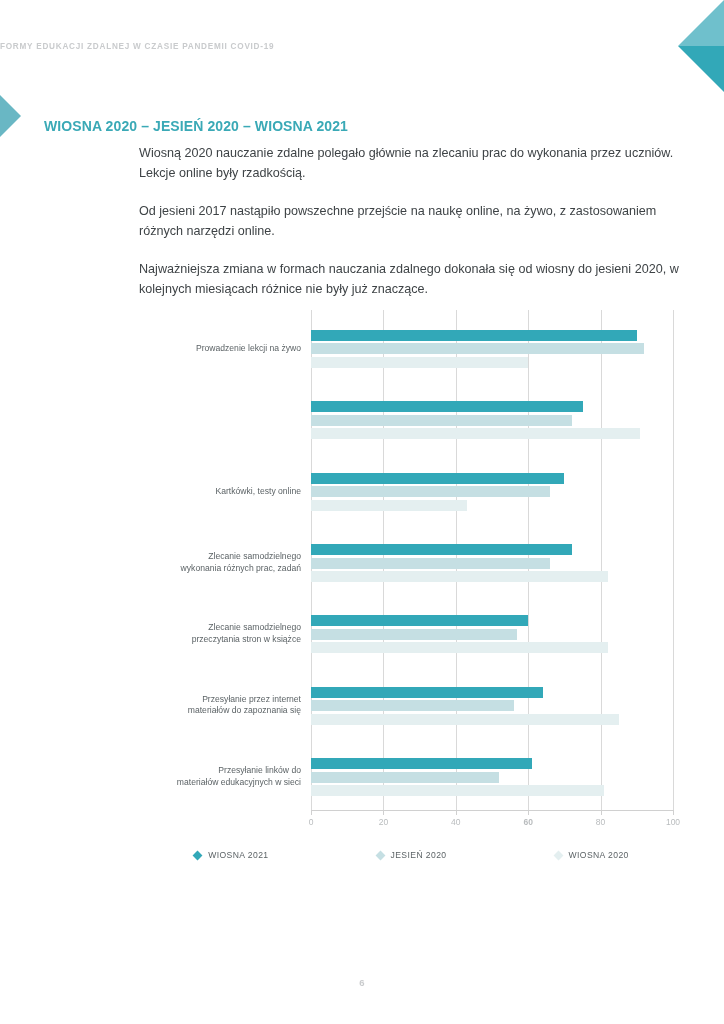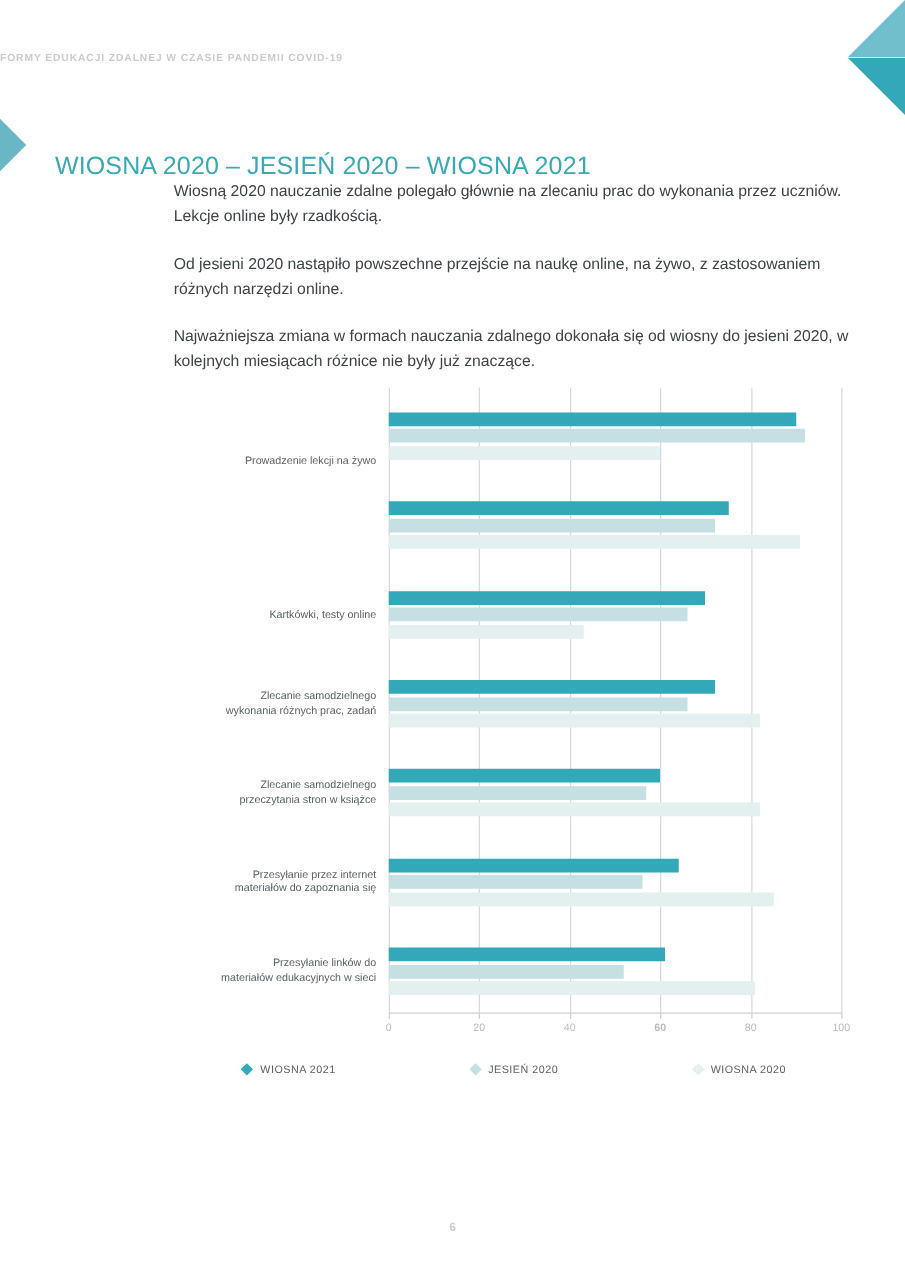--- a/index.html
+++ b/index.html
@@ -39,8 +39,8 @@
   
   #section-title{
     position:absolute; top:109px; left:44px;
-    font-size:20px;
-    font-weight:normal;
+    font-size:14px;
+    font-weight:bold;
     letter-spacing:.1px;
     color:#3aa9b6;
   }

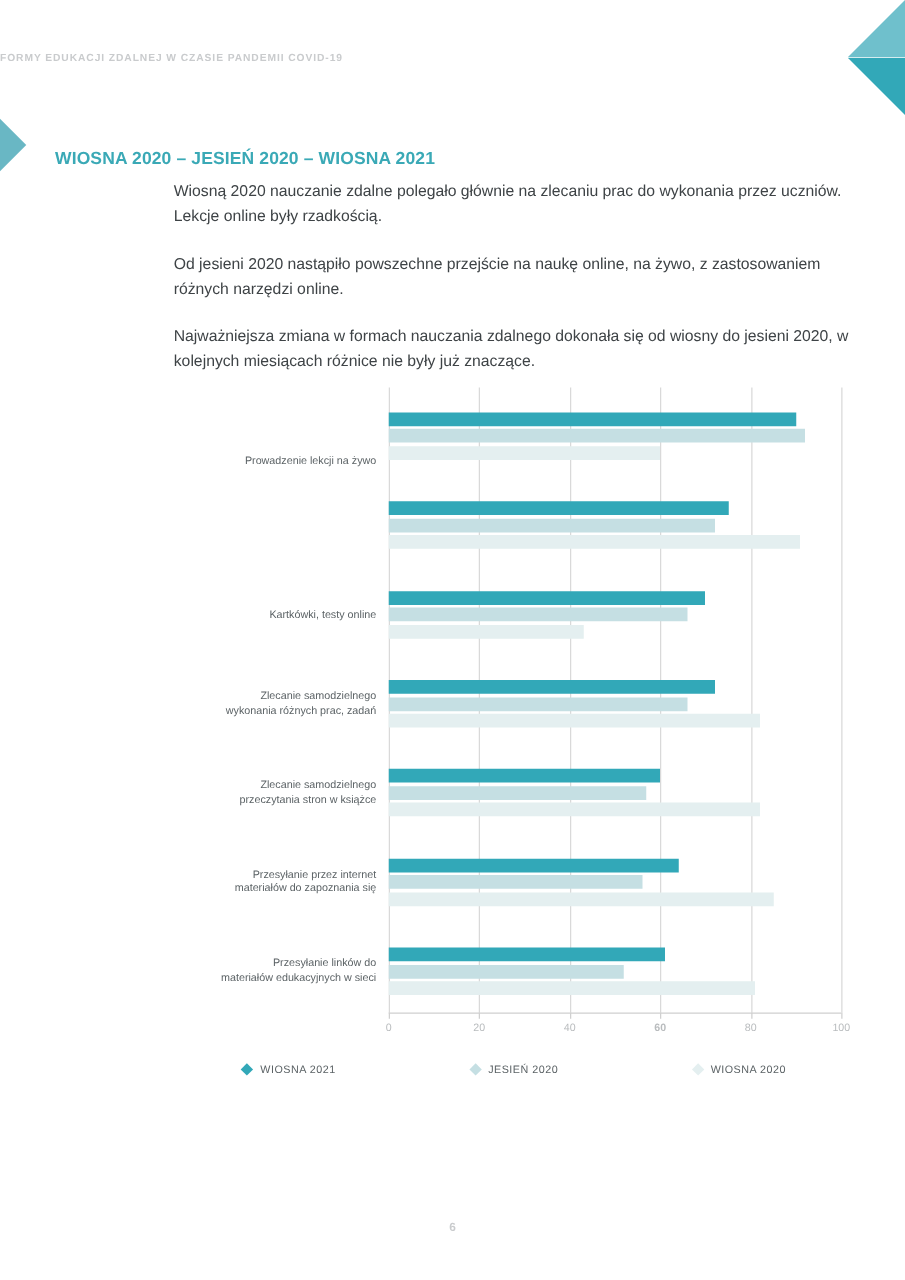--- a/index.html
+++ b/index.html
@@ -123,7 +123,7 @@
 
 <div id="body-copy">
   <p>Wiosną 2020 nauczanie zdalne polegało głównie na zlecaniu prac do wykonania przez uczniów. Lekcje online były rzadkością.</p>
-  <p>Od jesieni 2020 nastąpiło powszechne przejście na naukę online, na żywo, z zastosowaniem różnych narzędzi online.</p>
+  <p>Od jesieni 2017 nastąpiło powszechne przejście na naukę online, na żywo, z zastosowaniem różnych narzędzi online.</p>
   <p>Najważniejsza zmiana w formach nauczania zdalnego dokonała się od wiosny do jesieni 2020, w kolejnych miesiącach różnice nie były już znaczące.</p>
 </div>
 

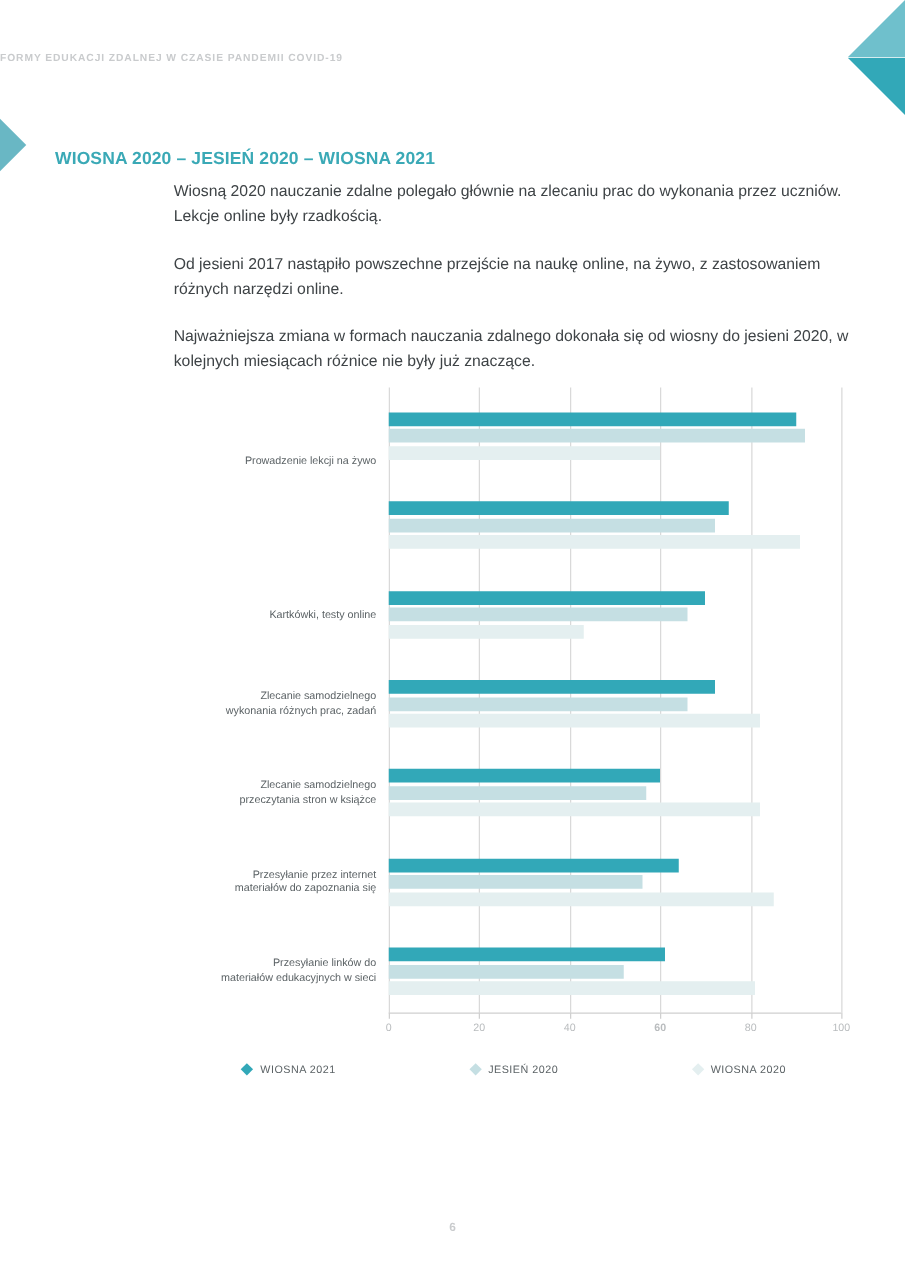--- a/index.html
+++ b/index.html
@@ -184,7 +184,7 @@
         <span>WIOSNA 2020</span>
       </div>
     </div>
-<div class="cat-label" style="top: 32.7143px; margin-top: 20px;">Prowadzenie lekcji na żywo</div>
+<div class="cat-label" style="top: 32.7143px;">Prowadzenie lekcji na żywo</div>
     <div class="cat-label" style="top: 175.571px;">Kartkówki, testy online</div>
     <div class="cat-label" style="top: 241px;">Zlecanie samodzielnego
 wykonania różnych prac, zadań</div>

